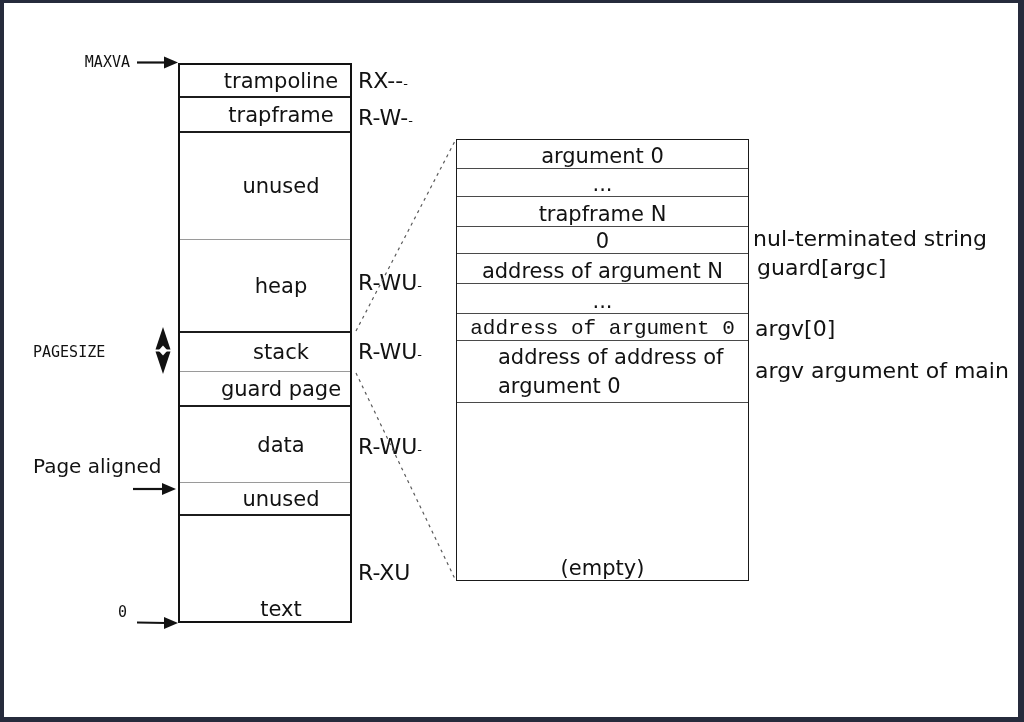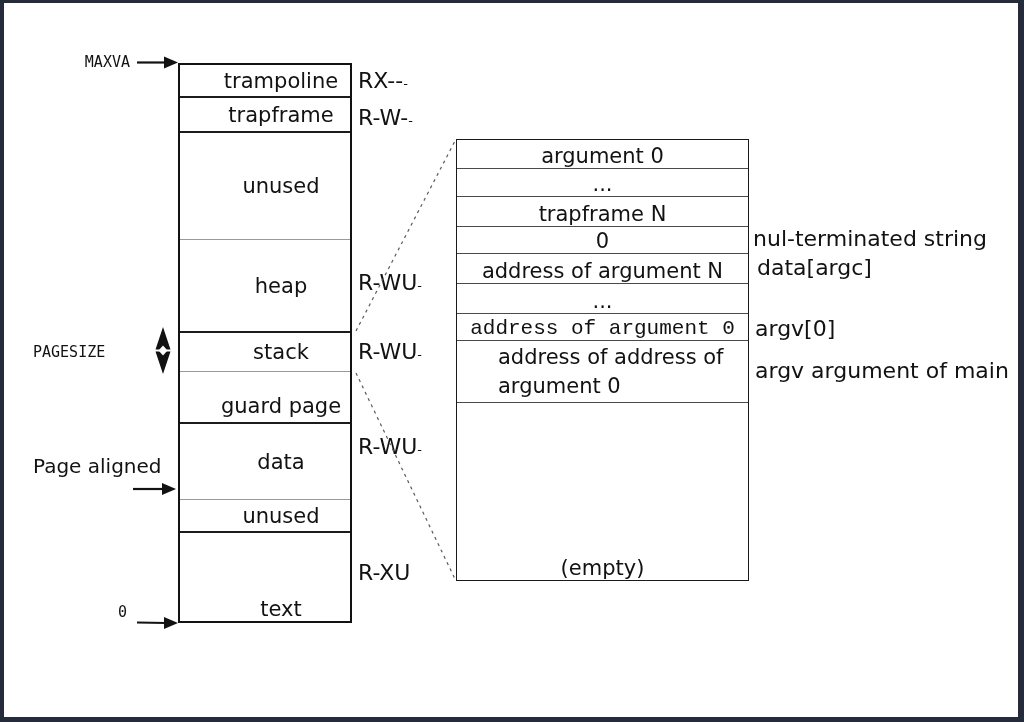--- a/index.html
+++ b/index.html
@@ -145,7 +145,7 @@
   </div>
 
   <div class="abs note" style="top:238px;">nul-terminated string</div>
-  <div class="abs note" style="top:267px; left:757px;">data[argc]</div>
+  <div class="abs note" style="top:267px; left:757px;">guard[argc]</div>
   <div class="abs note" style="top:328px; left:755px;">argv[0]</div>
   <div class="abs note" style="top:370px; left:755px;">argv argument of main</div>
 

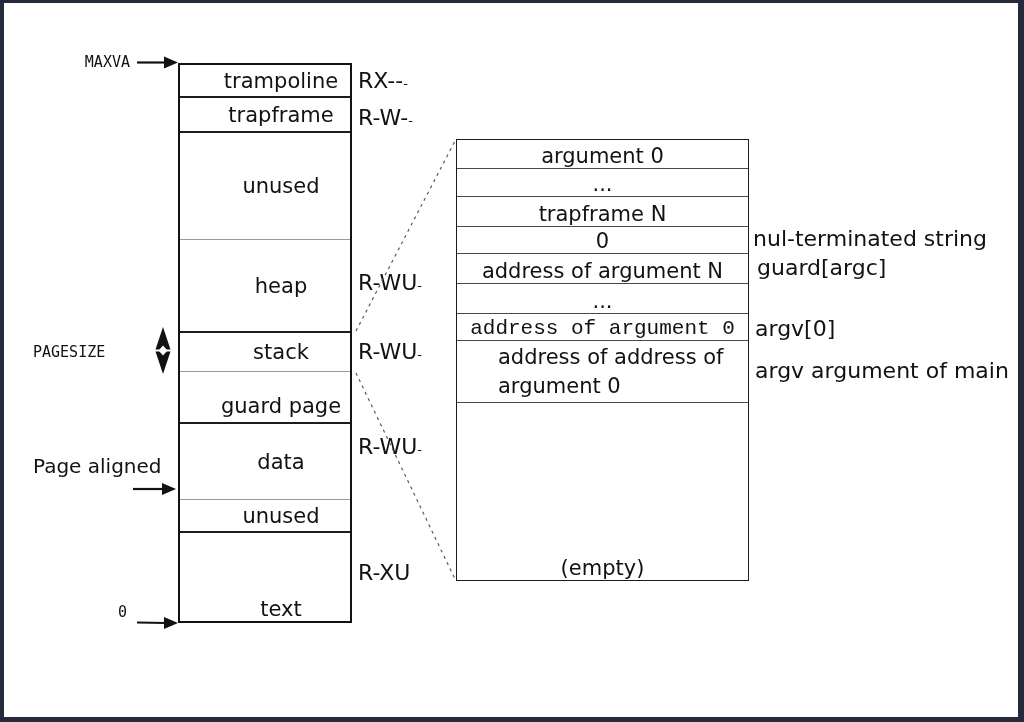--- a/index.html
+++ b/index.html
@@ -87,7 +87,7 @@
     <div class="mrow sep-g" style="height:39px;">
       <span>stack</span>
       </div>
-    <div class="mrow sep-b" style="height:35px;margin-top:17px;">
+    <div class="mrow sep-b" style="height:35px;">
       <span>guard page</span>
       </div>
     <div class="mrow sep-g" style="height:76px;">

